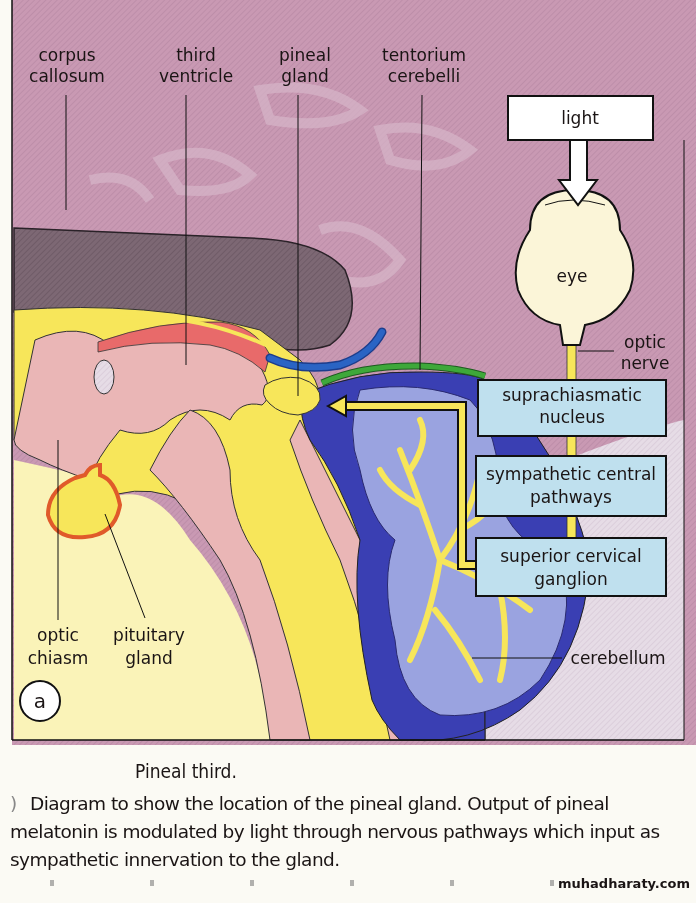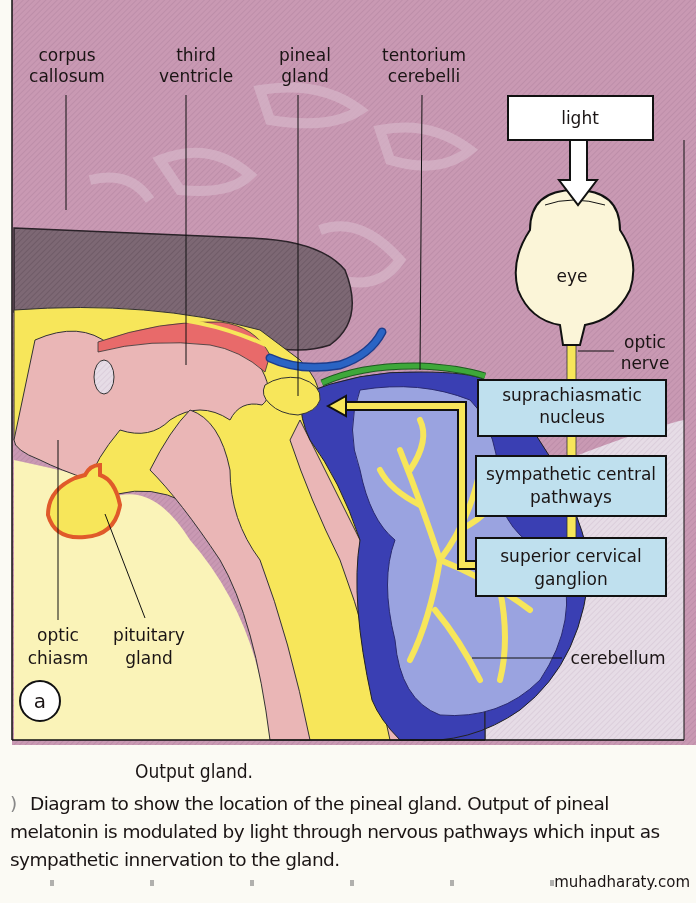--- a/index.html
+++ b/index.html
@@ -189,7 +189,7 @@
   <line x1="684" y1="140" x2="684" y2="740" stroke="#111" stroke-width="1"></line>
 </svg>
 
-<div class="caption-title">Output gland.</div>
+<div class="caption-title">Pineal third.</div>
 <div class="caption-body"><span class="para-mark">)</span><span>Diagram to show the location of the pineal gland. Output of pineal melatonin is modulated by light through nervous pathways which input as sympathetic innervation to the gland.</span></div>
 <div class="trunc-line"></div>
 <div class="watermark">muhadharaty.com</div>

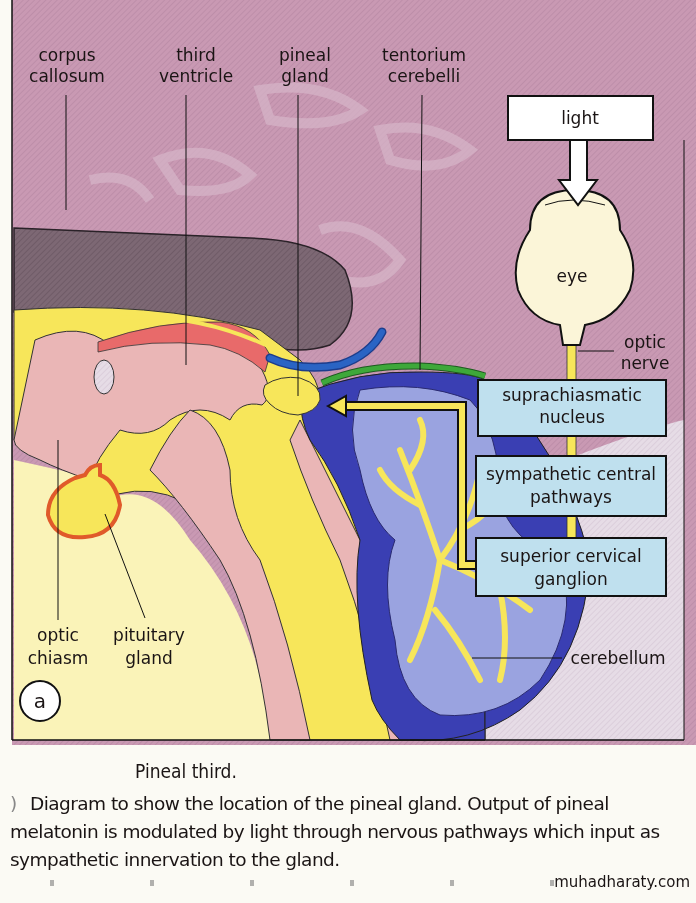--- a/index.html
+++ b/index.html
@@ -26,7 +26,7 @@
   .caption-body .para-mark { display: inline-block; width: 20px; color: #888; }
   .watermark {
     position: absolute; right: 6px; bottom: 12px;
-    font-size: 15px; font-weight: normal; color: #1a1414;
+    font-size: 13px; font-weight: bold; color: #1a1414;
     font-family: "DejaVu Sans", sans-serif;
   }
   .trunc-line {

